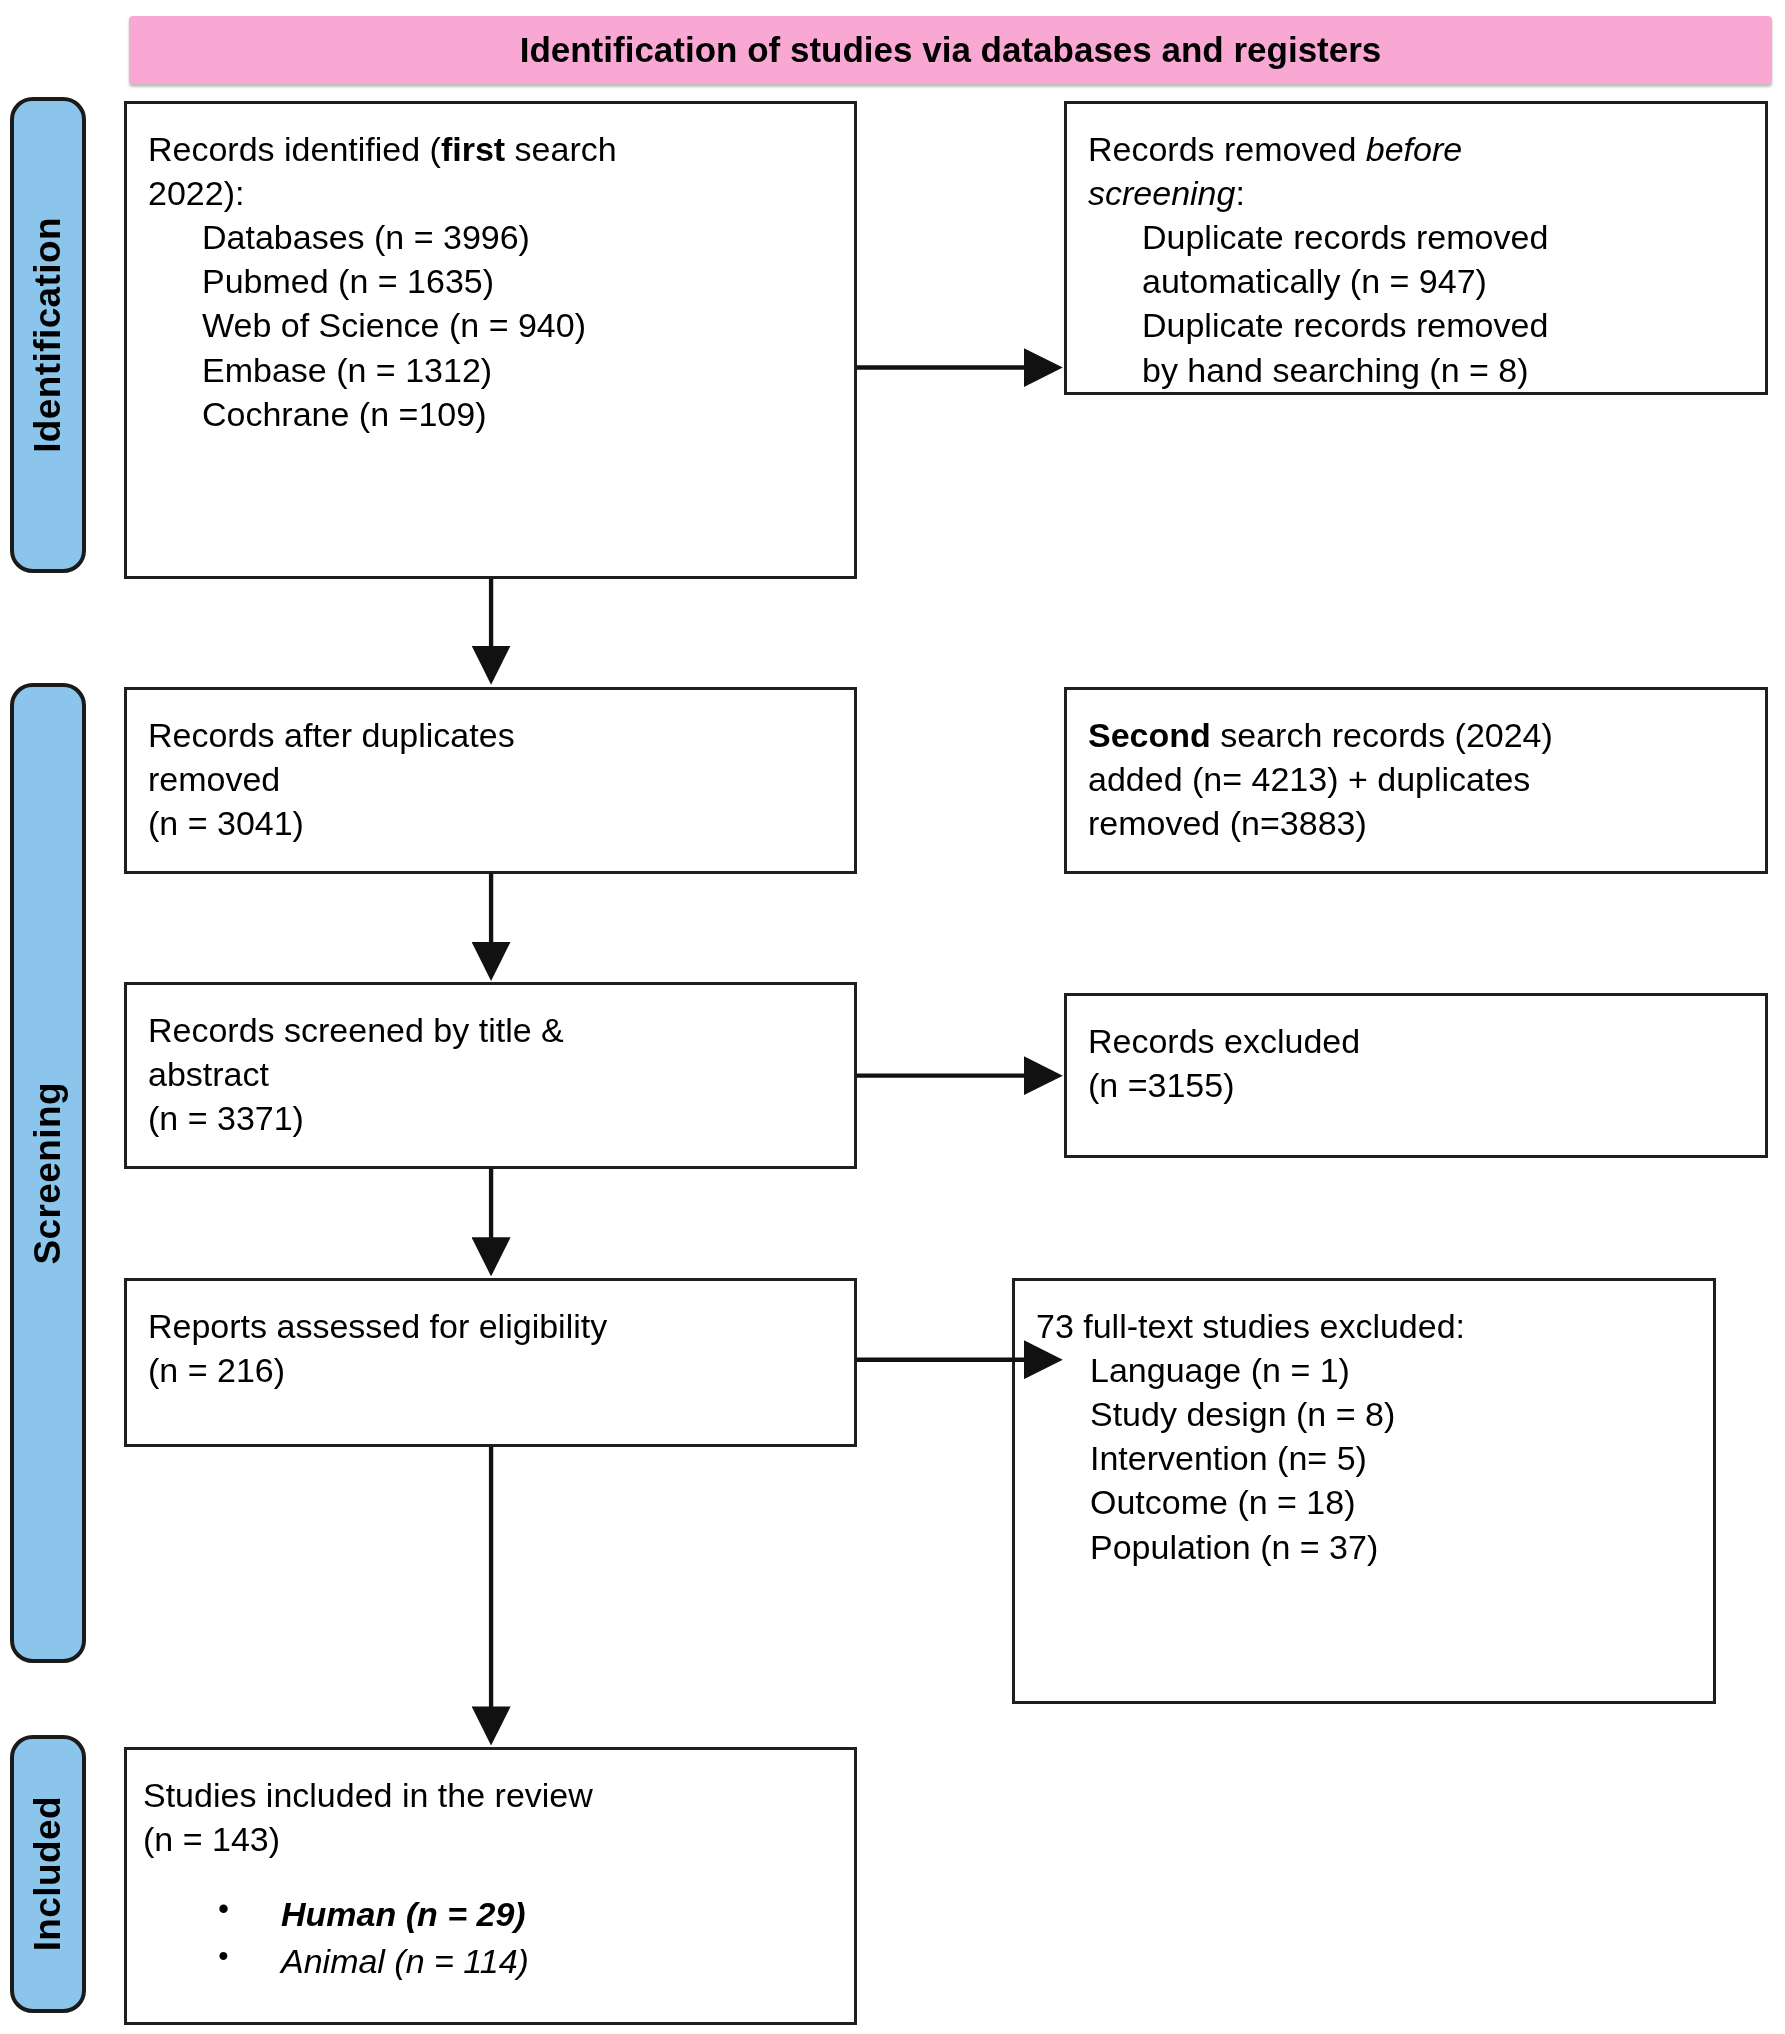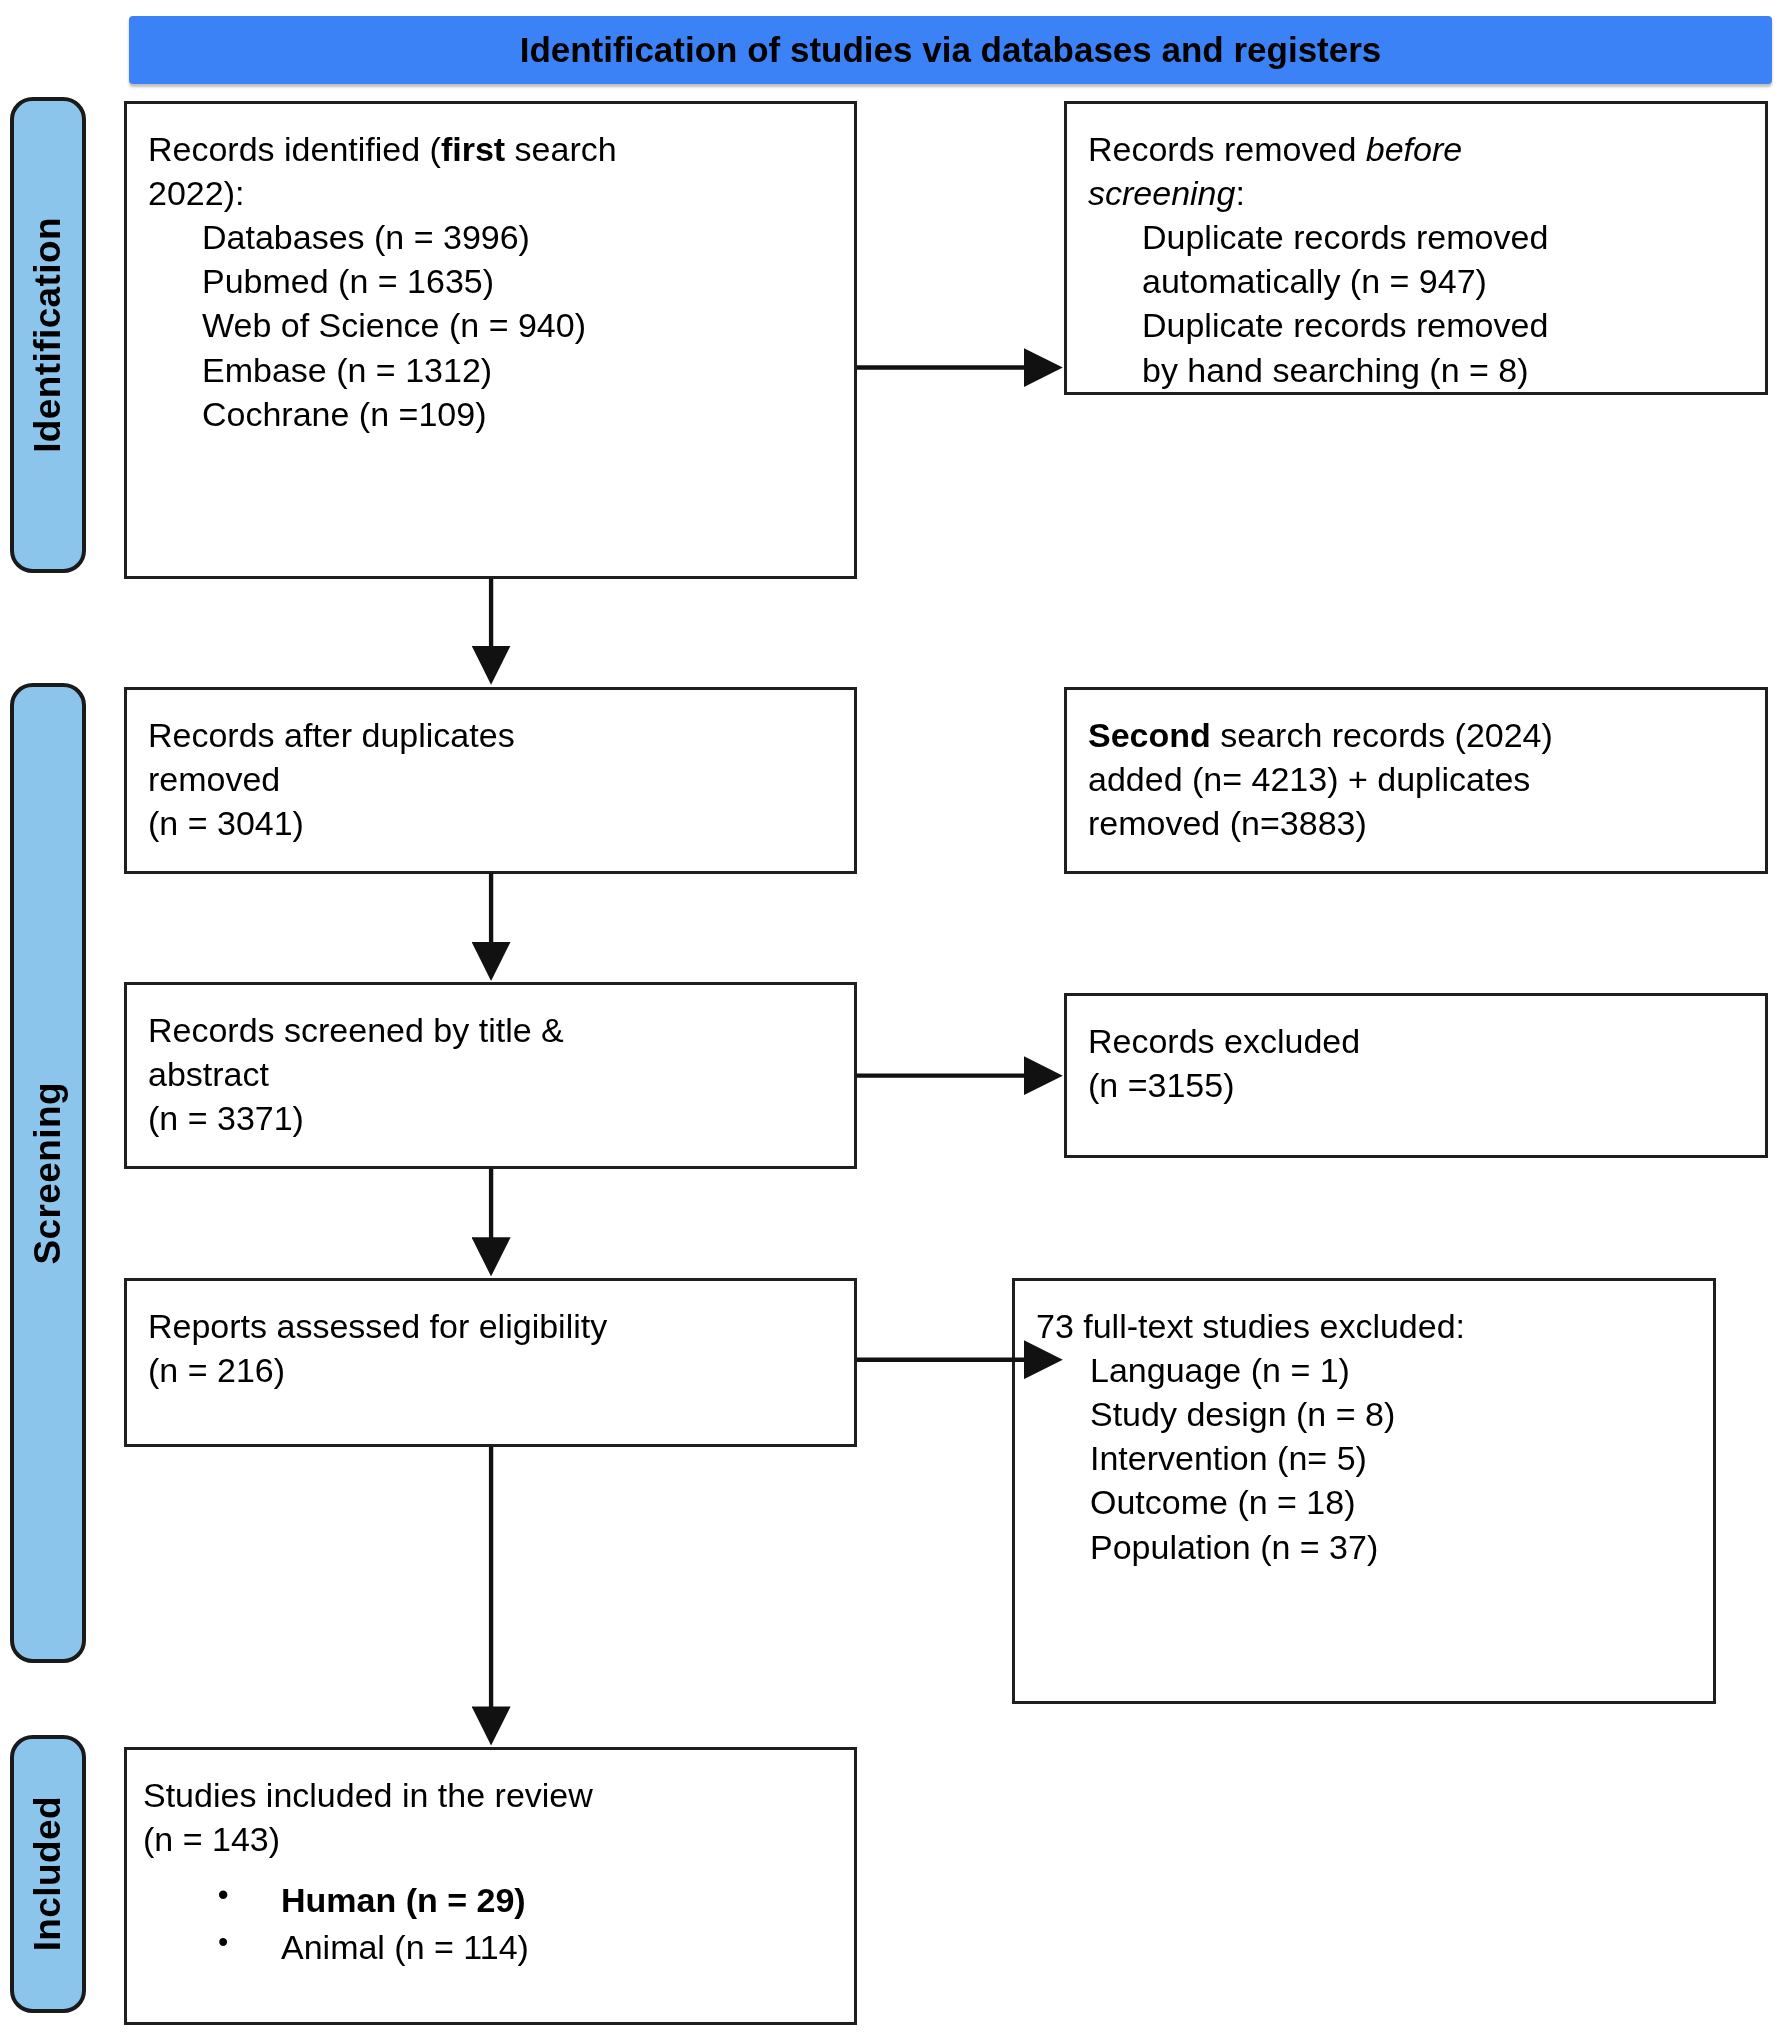--- a/index.html
+++ b/index.html
@@ -42,7 +42,7 @@
   
   .banner {
     position: absolute;
-    background: #3b82f6;
+    background: #f9a8d4;
     border-radius: 4px;
     box-sizing: border-box;
     display: flex;

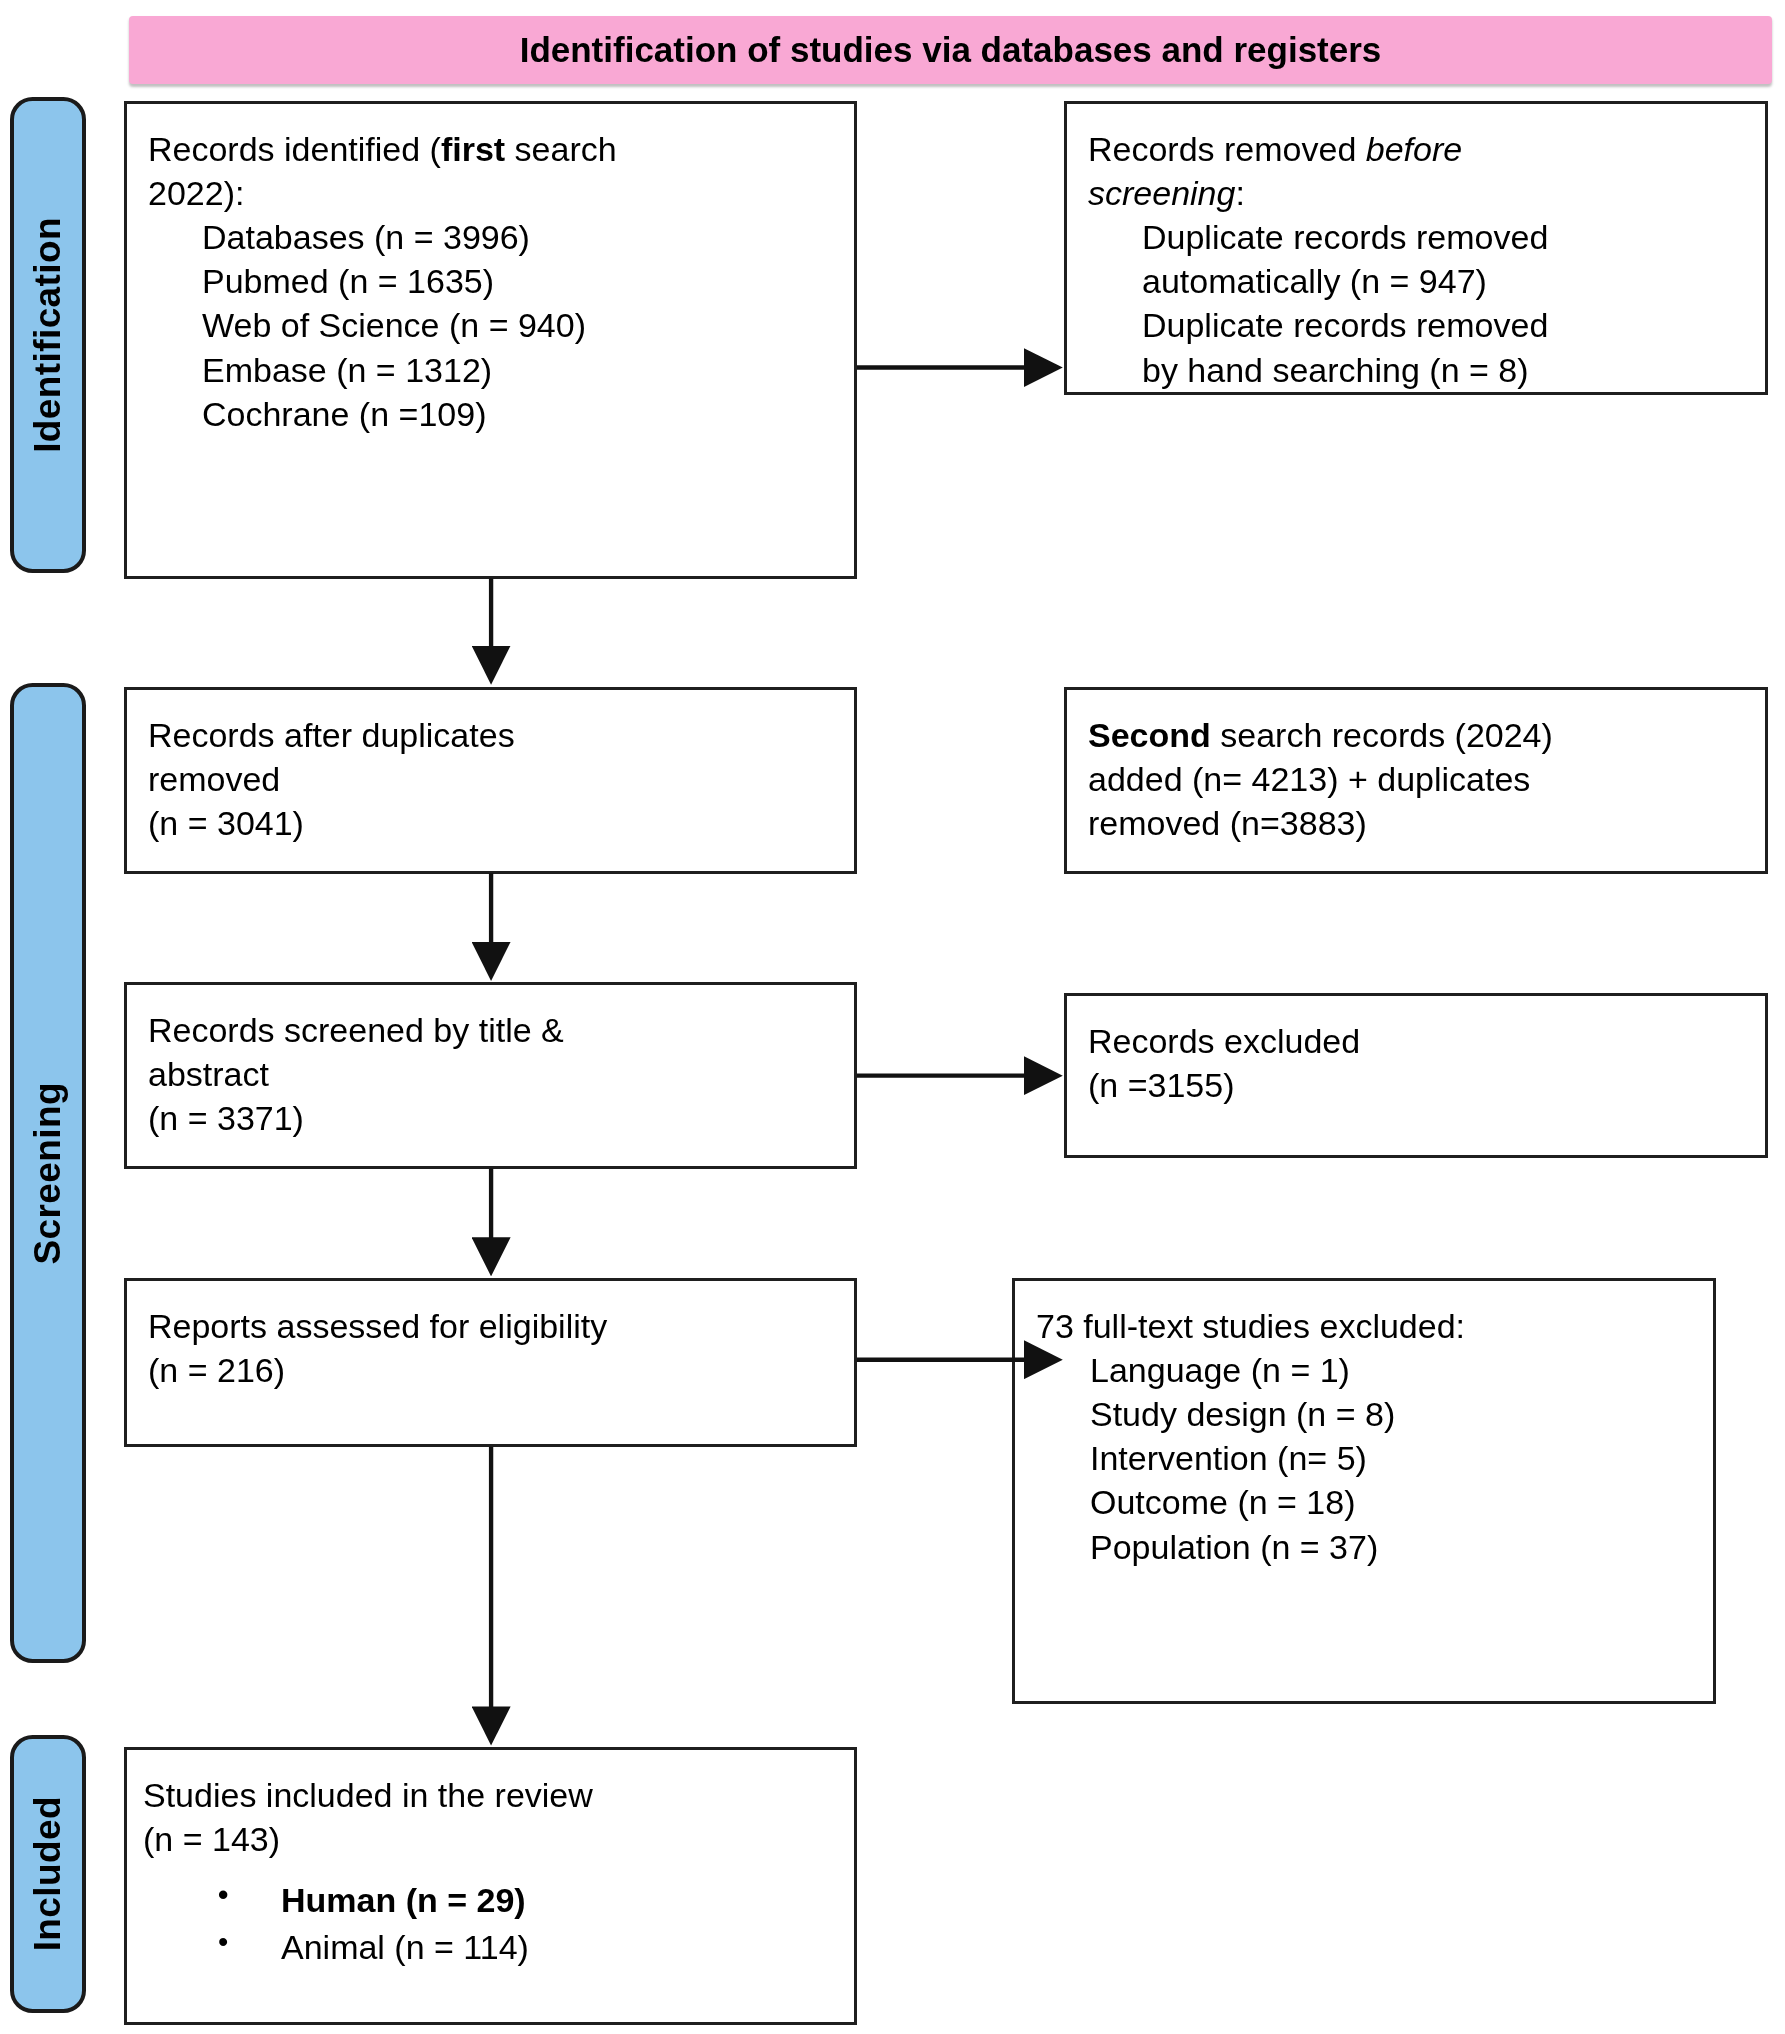--- a/index.html
+++ b/index.html
@@ -79,8 +79,9 @@
   
   .bullets {
     list-style: none;
-    margin: 16px 0 0 0;
+    margin: 30px 0 0 0;
     padding: 0 0 0 75px;
+    font-style: italic;
   }
   .bullets li {
     font-size: 34px;

